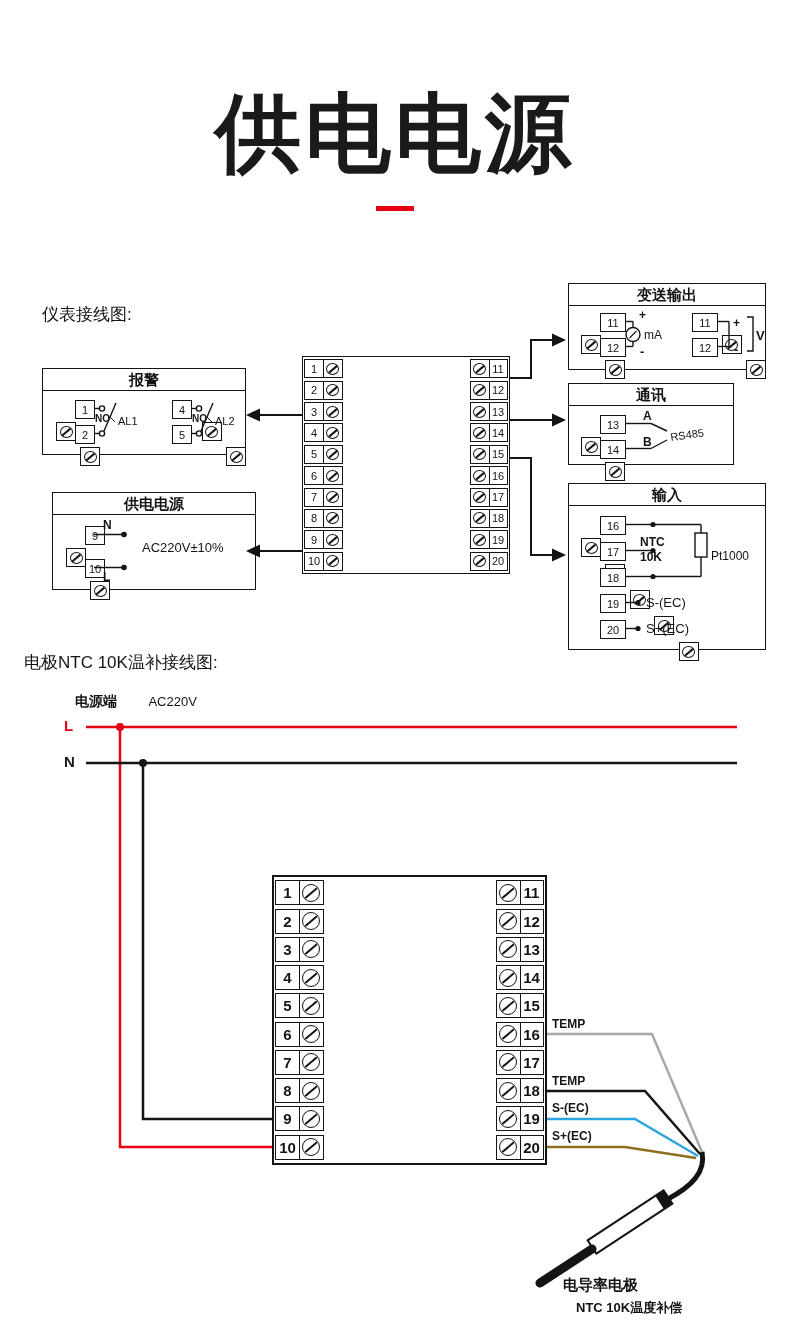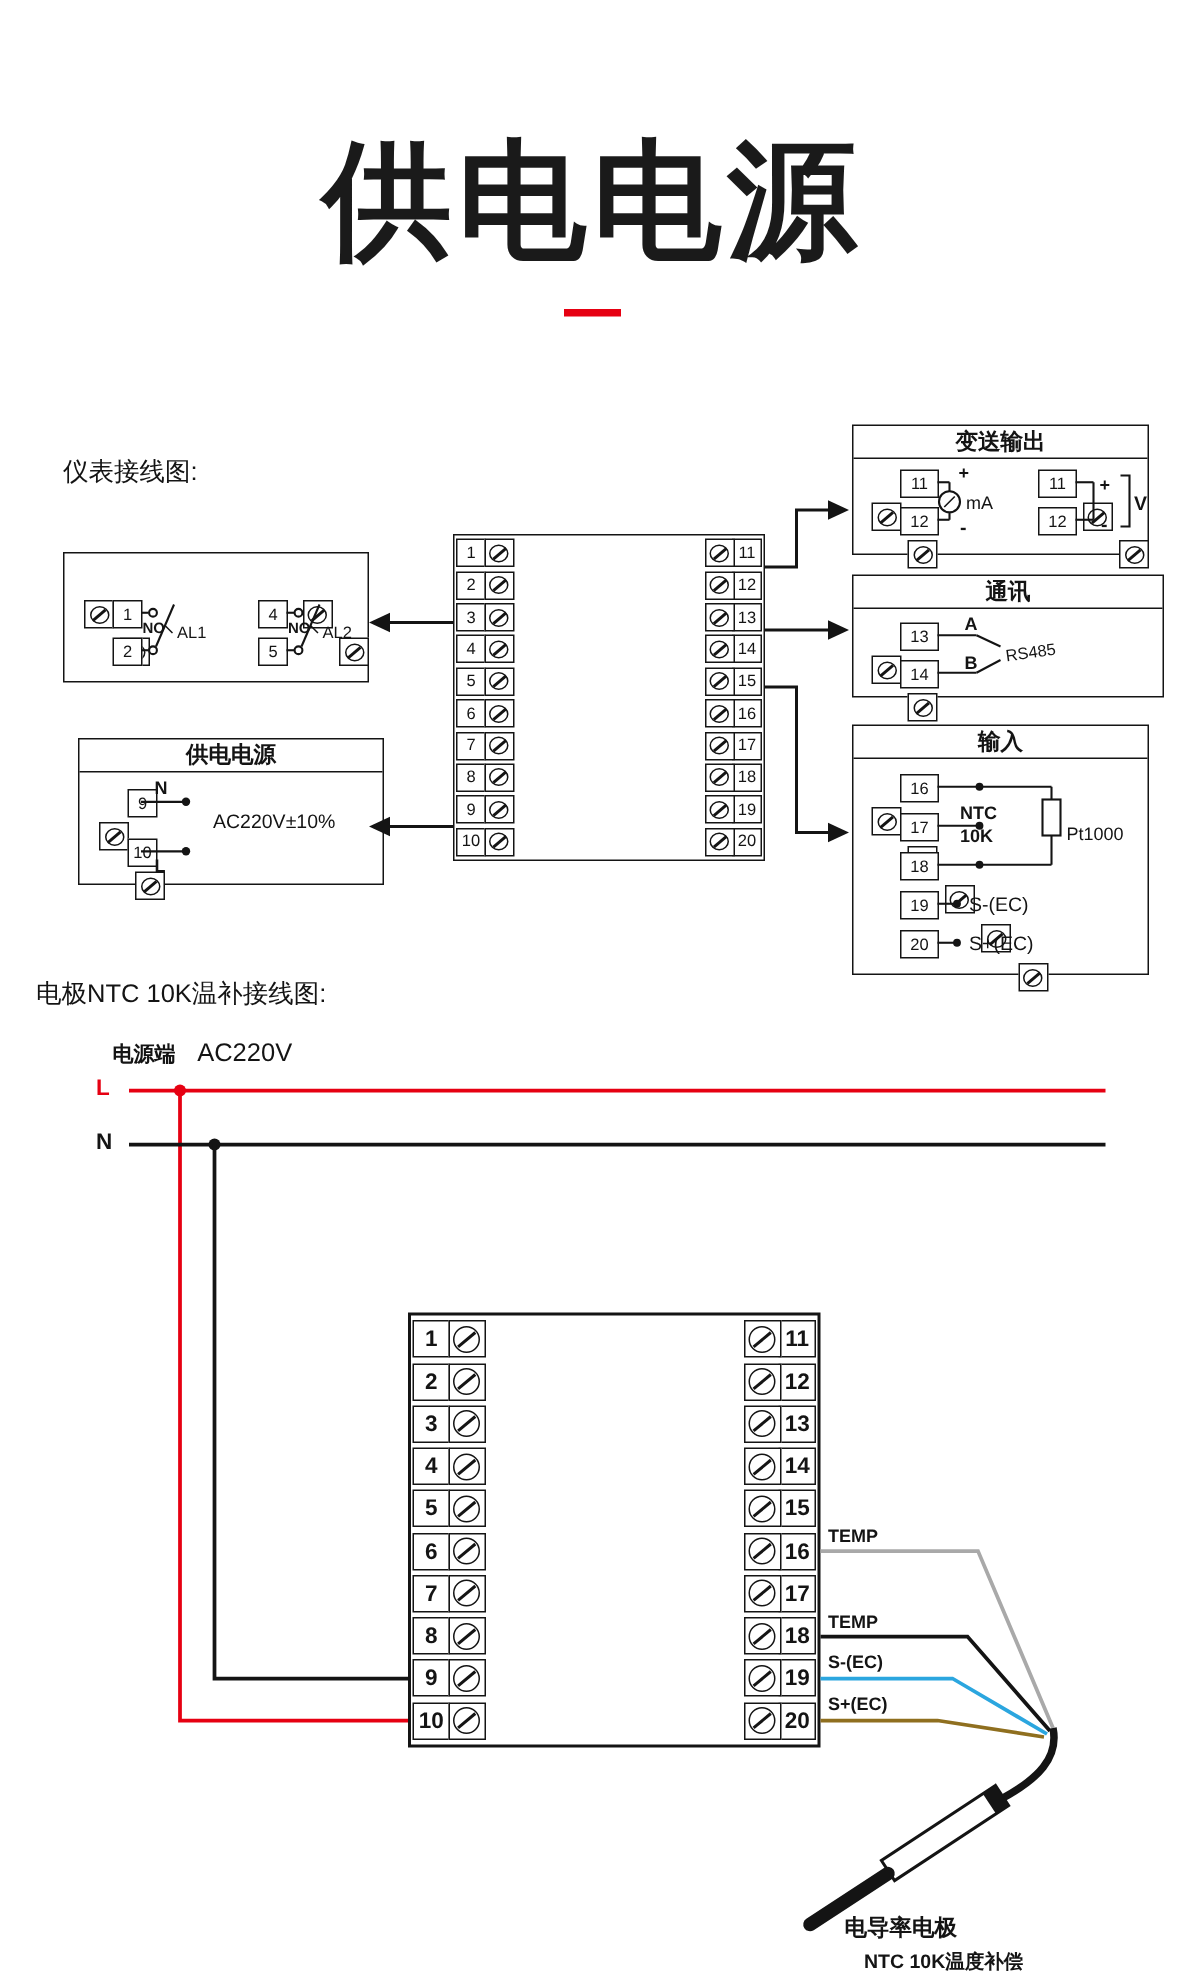--- a/index.html
+++ b/index.html
@@ -55,6 +55,7 @@
 <div class="abs sec-label" style="left:42px;top:303px">仪表接线图:</div>
 
 <div class="abs sbox" style="left:42px;top:368px;width:204px;height:87px">
+  <div class="stitle">报警</div>
   <span class="abs screw" style="left:13px;top:31px"></span>
   <span class="abs tnum2" style="left:32px;top:31px">1</span>
   <span class="abs screw" style="left:13px;top:56px"></span>

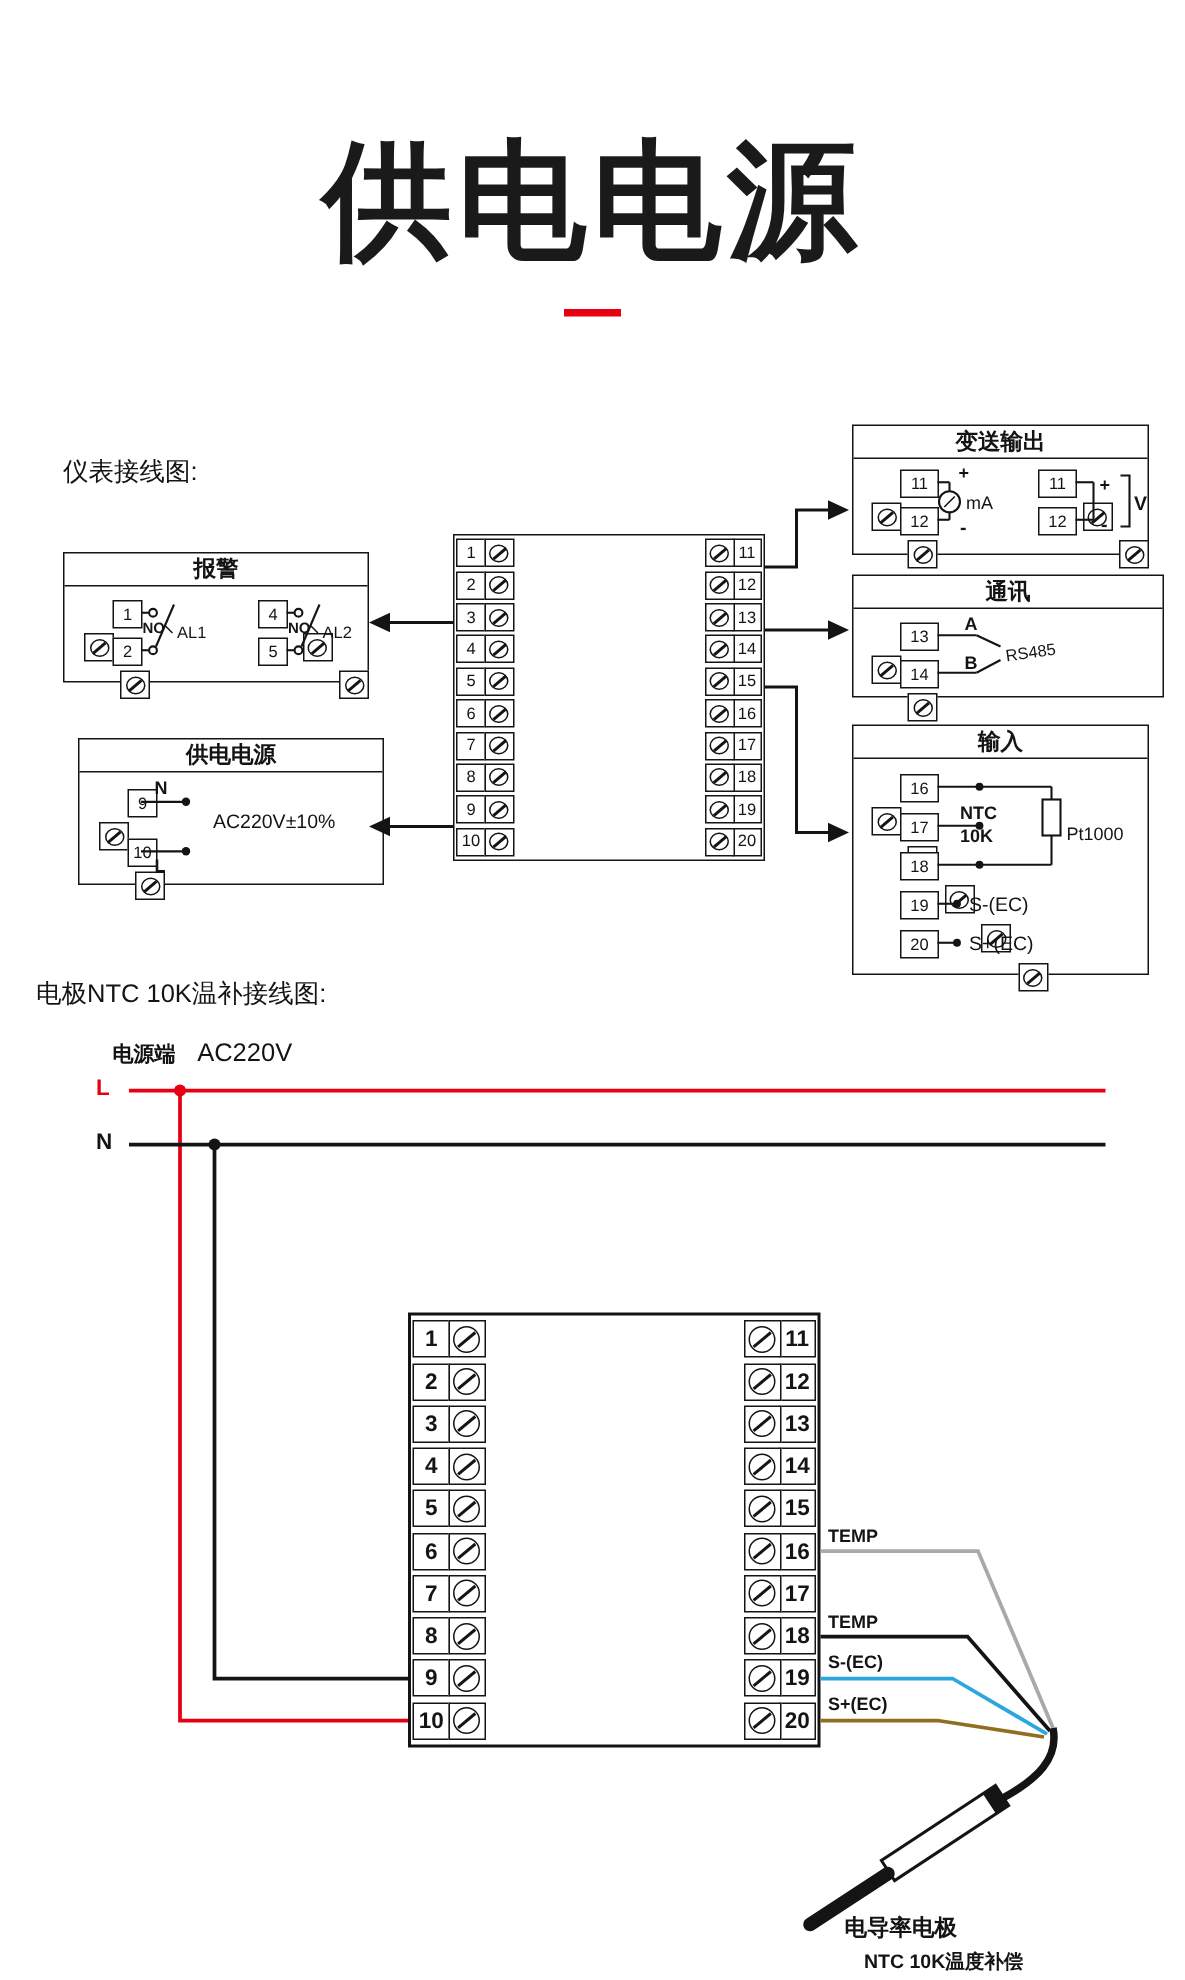--- a/index.html
+++ b/index.html
@@ -87,7 +87,7 @@
   <span class="abs tnum2 w26" style="left:123px;top:54px">12</span>
 </div>
 
-<div class="abs sbox" style="left:568px;top:383px;width:208px;height:82px">
+<div class="abs sbox" style="left:568px;top:383px;width:166px;height:82px">
   <div class="stitle">通讯</div>
   <span class="abs screw" style="left:12px;top:31px"></span>
   <span class="abs tnum2 w26" style="left:31px;top:31px">13</span>

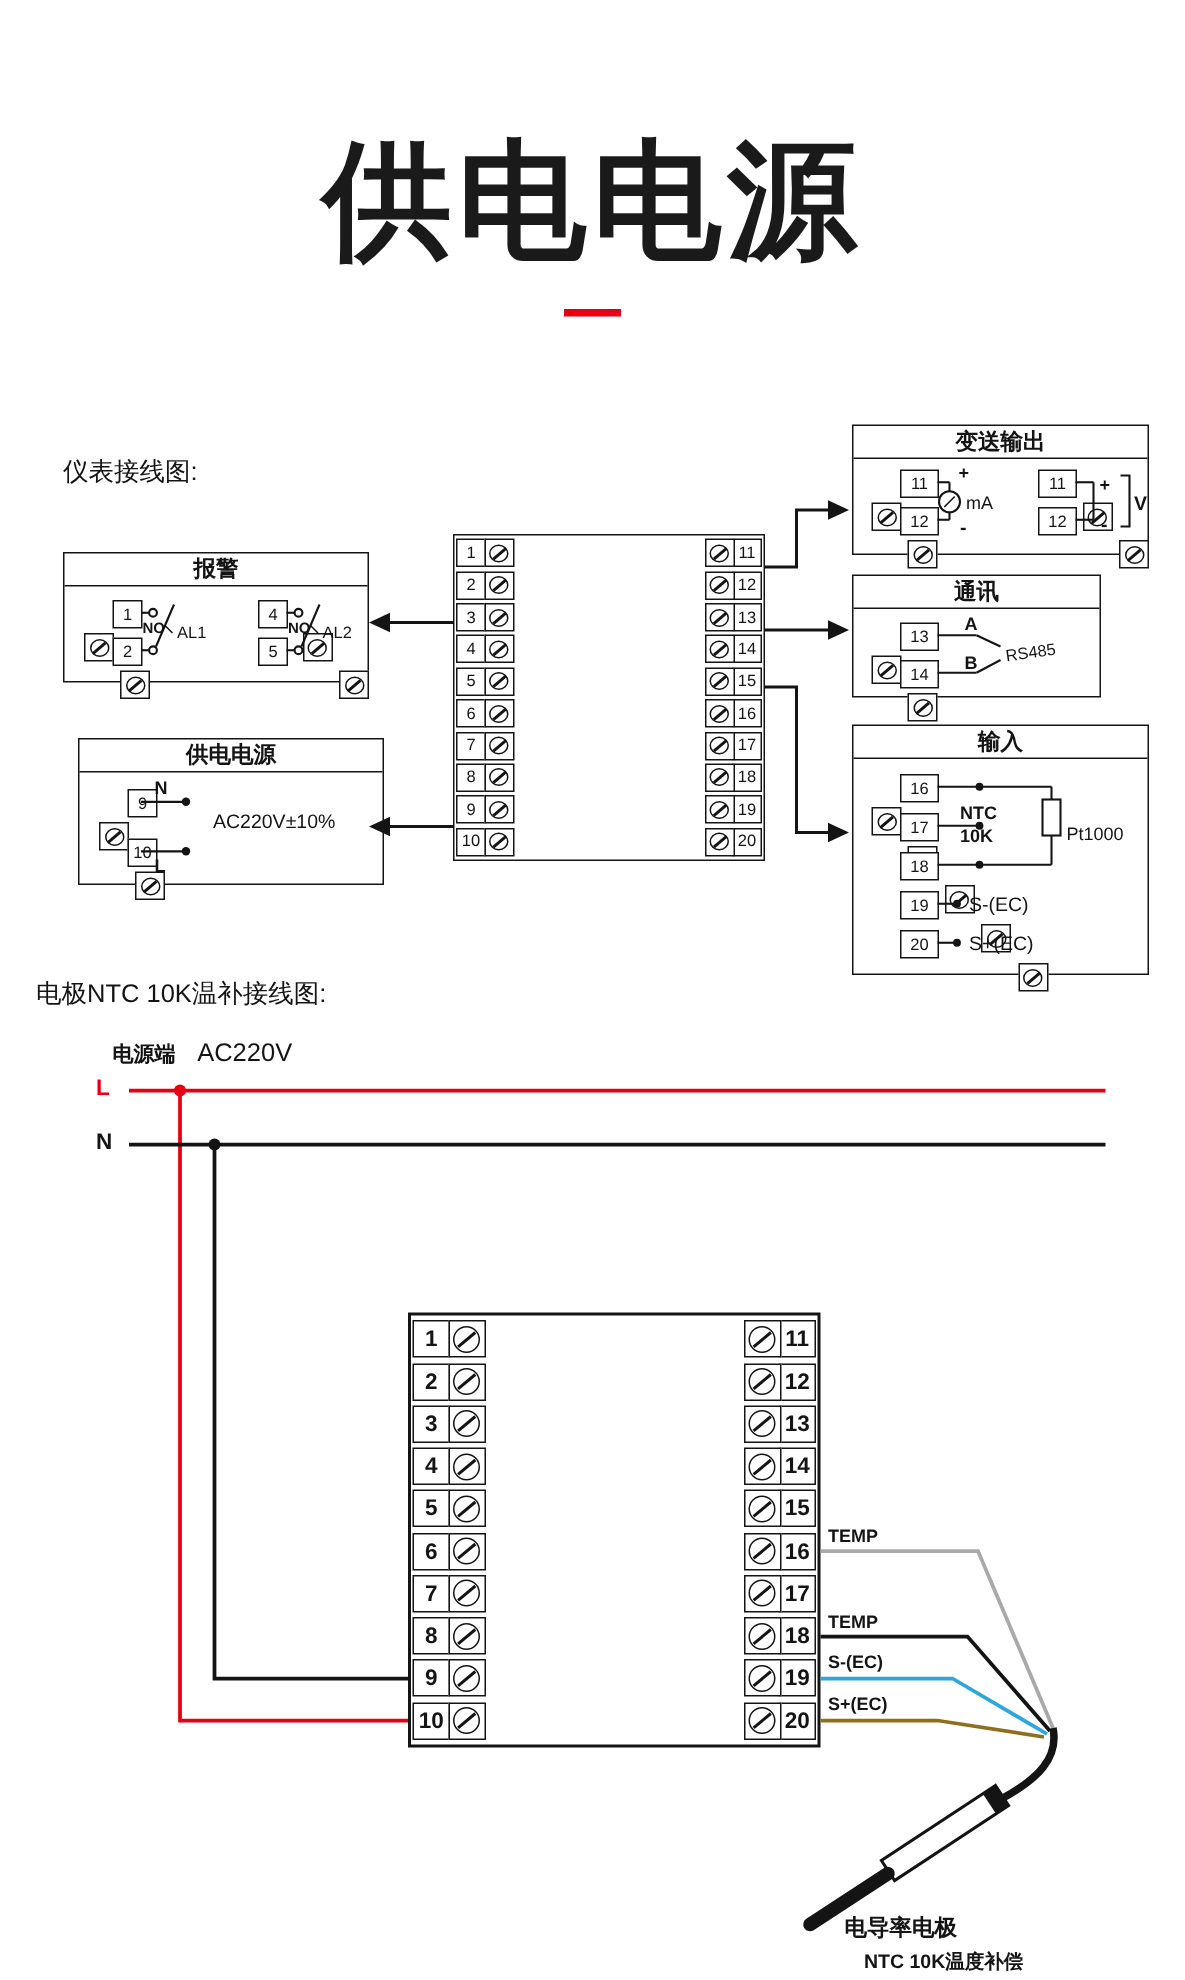--- a/index.html
+++ b/index.html
@@ -199,7 +199,7 @@
 <div class="abs sec-label" style="left:24px;top:651px">电极NTC 10K温补接线图:</div>
 <div class="abs" style="left:75px;top:692px">
   <span style="font-size:14px;font-weight:bold">电源端</span>
-  <span style="font-size:17px;margin-left:10px">AC220V</span>
+  <span style="font-size:13px;margin-left:27px">AC220V</span>
 </div>
 <div class="abs rail-label" style="left:64px;top:717px;color:#e60012">L</div>
 <div class="abs rail-label" style="left:64px;top:753px">N</div>

